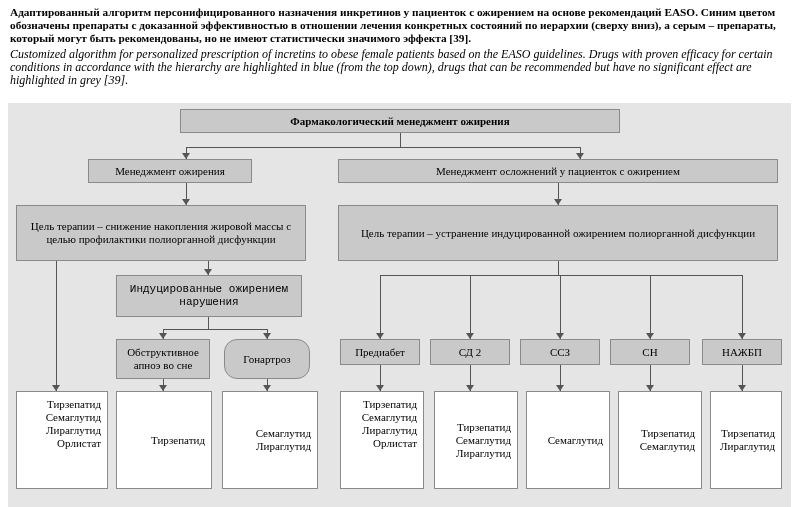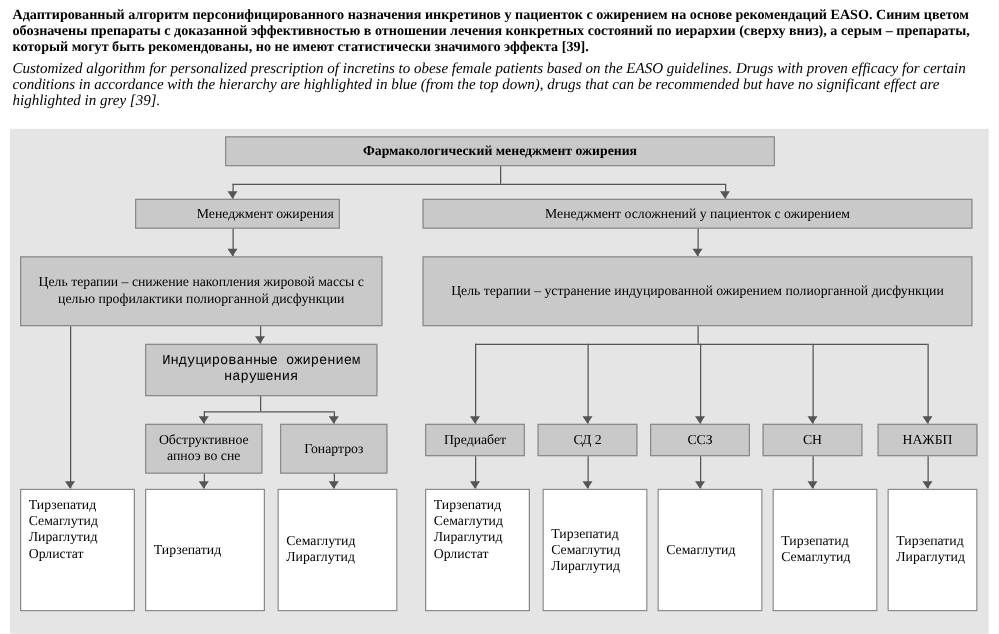--- a/index.html
+++ b/index.html
@@ -108,7 +108,7 @@
   <div class="arrow" style="left:174px; top:50px;"></div>
   <div class="arrow" style="left:568px; top:50px;"></div>
 
-  <div class="node" style="left:100px; top:56px; width:164px; height:24px;text-align:right;">
+  <div class="node" style="left:80px; top:56px; width:164px; height:24px;">
     <span class="txt">Менеджмент ожирения</span>
   </div>
   <div class="node" style="left:330px; top:56px; width:440px; height:24px;">

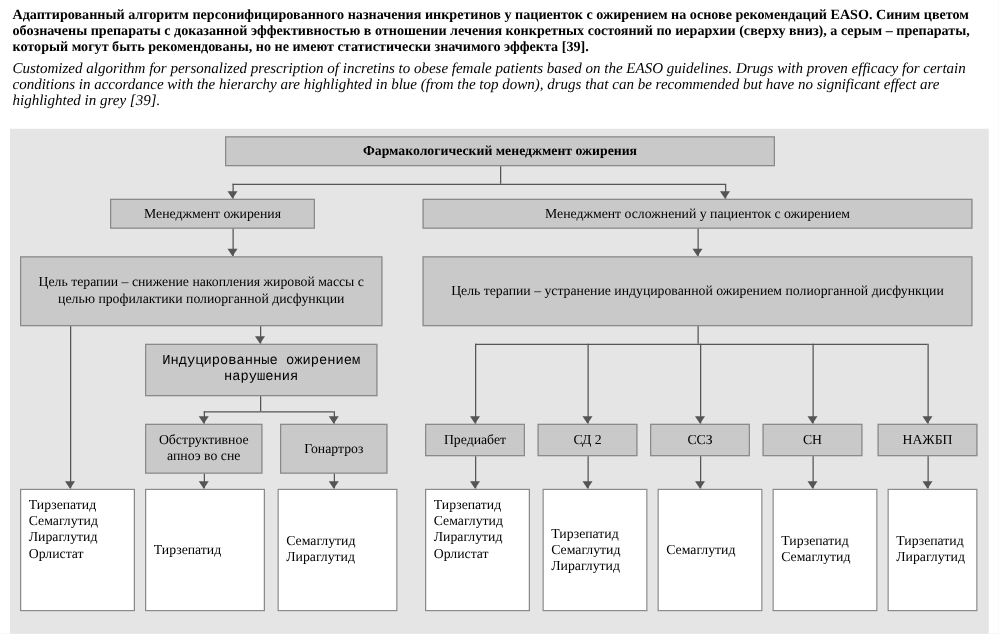--- a/index.html
+++ b/index.html
@@ -147,7 +147,7 @@
   <div class="node" style="left:108px; top:236px; width:94px; height:40px;">
     <span class="txt">Обструктивное апноэ во сне</span>
   </div>
-  <div class="node" style="left:216px; top:236px; width:86px; height:40px;">
+  <div class="node" style="left:216px; top:236px; width:86px; height:40px;border-radius:13px;">
     <span class="txt">Гонартроз</span>
   </div>
 

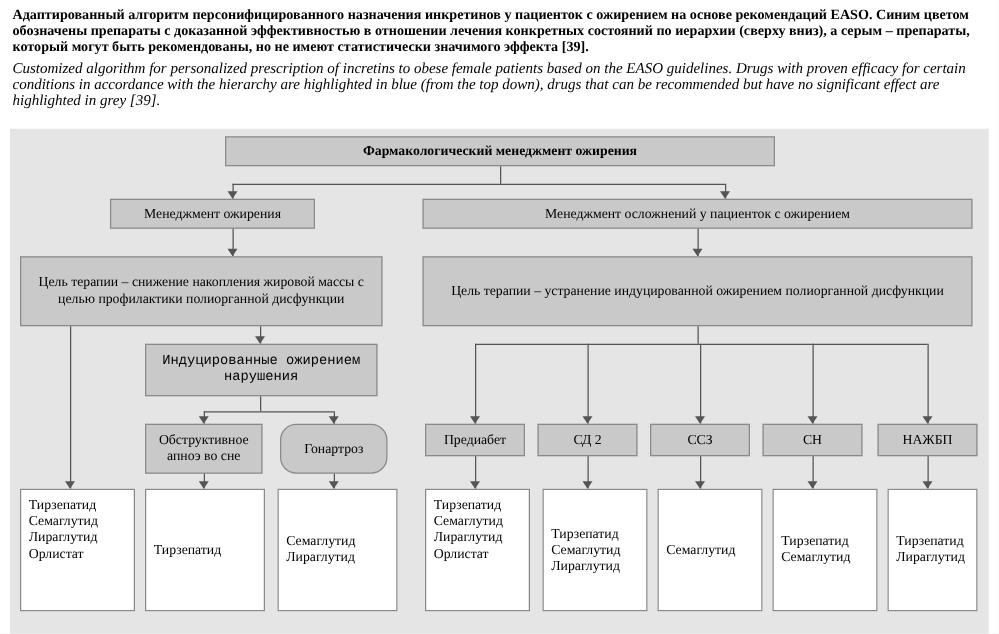--- a/index.html
+++ b/index.html
@@ -58,7 +58,7 @@
     background: #ffffff;
     align-items: flex-start;
     justify-content: flex-start;
-    text-align: left;
+    text-align: right;
     padding: 6px 6px;
   }
   .node.leaf.center {

